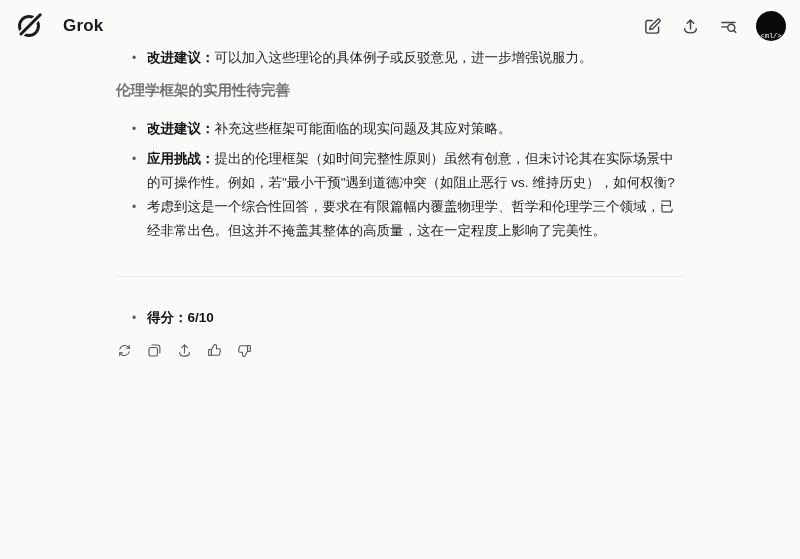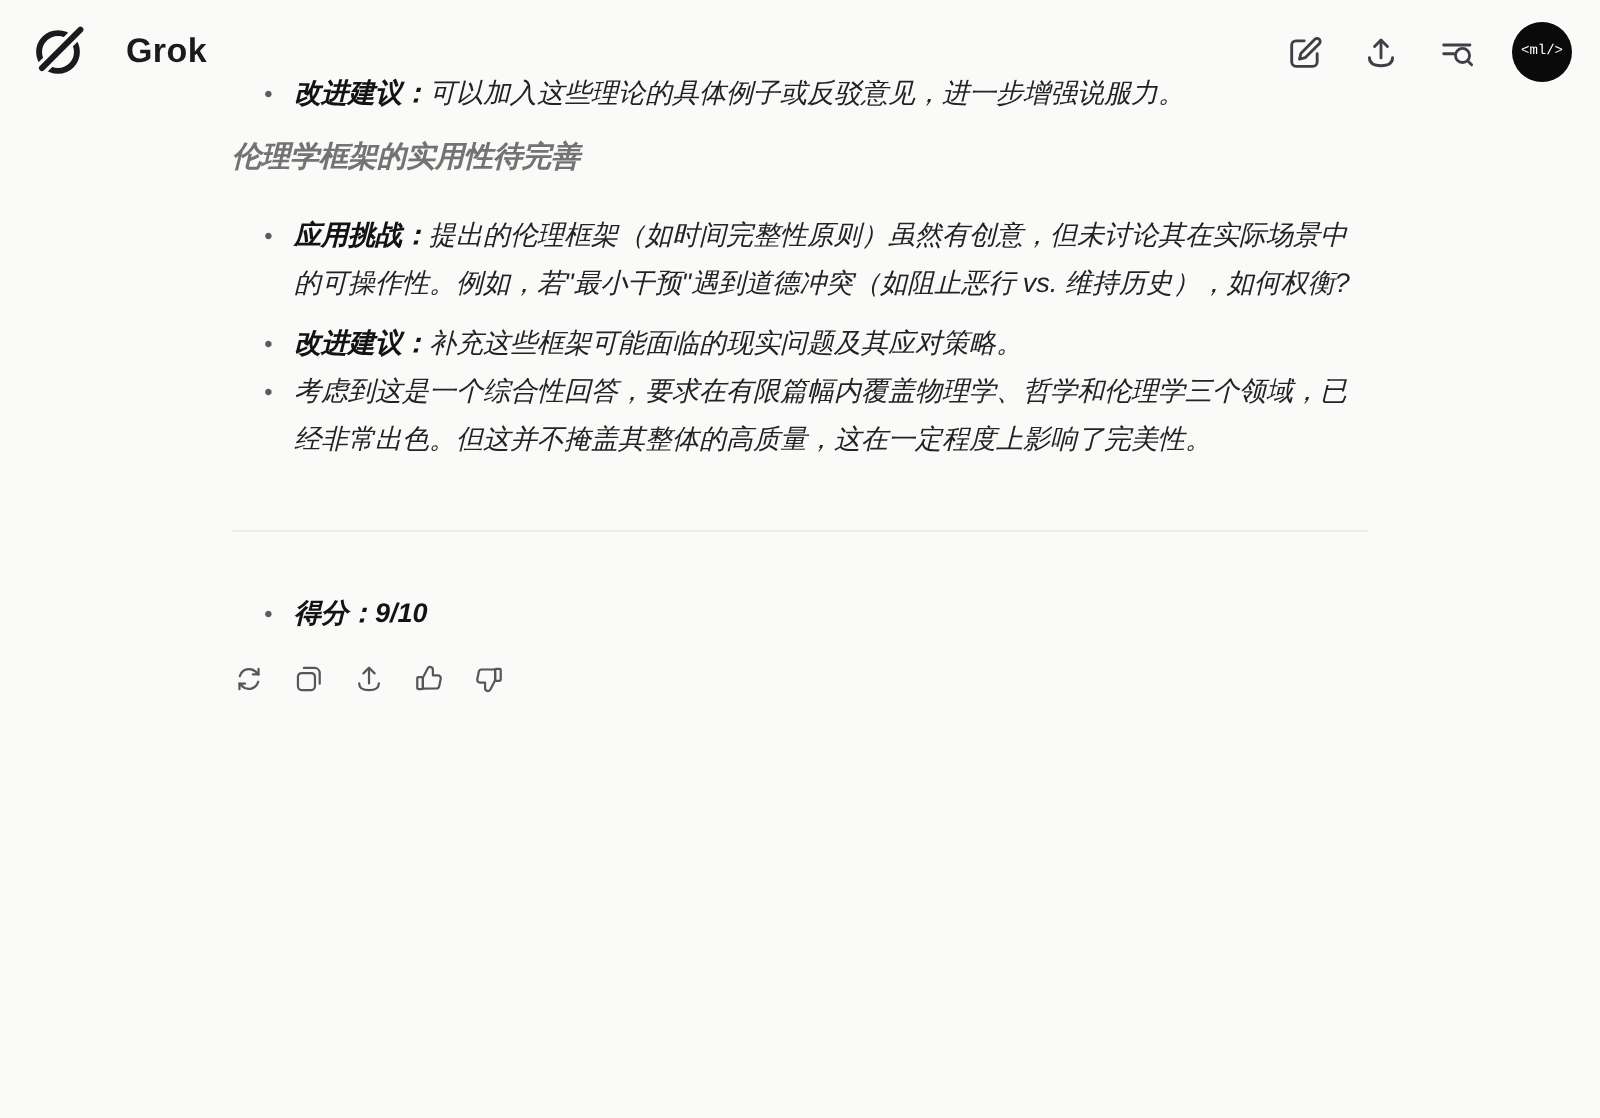--- a/index.html
+++ b/index.html
@@ -29,7 +29,7 @@
   .avatar {
     width:30px; height:30px; border-radius:50%; background:#0a0a0a; border:none;
     color:#ffffff; font-family:"Liberation Mono","DejaVu Sans Mono",monospace;
-    font-size:7px; line-height:1; display:flex; align-items:center; justify-content:center;
+    font-size:7px; line-height:1; display:flex; align-items:flex-end; justify-content:center;
     cursor:pointer; margin-left:6px;
   }
 

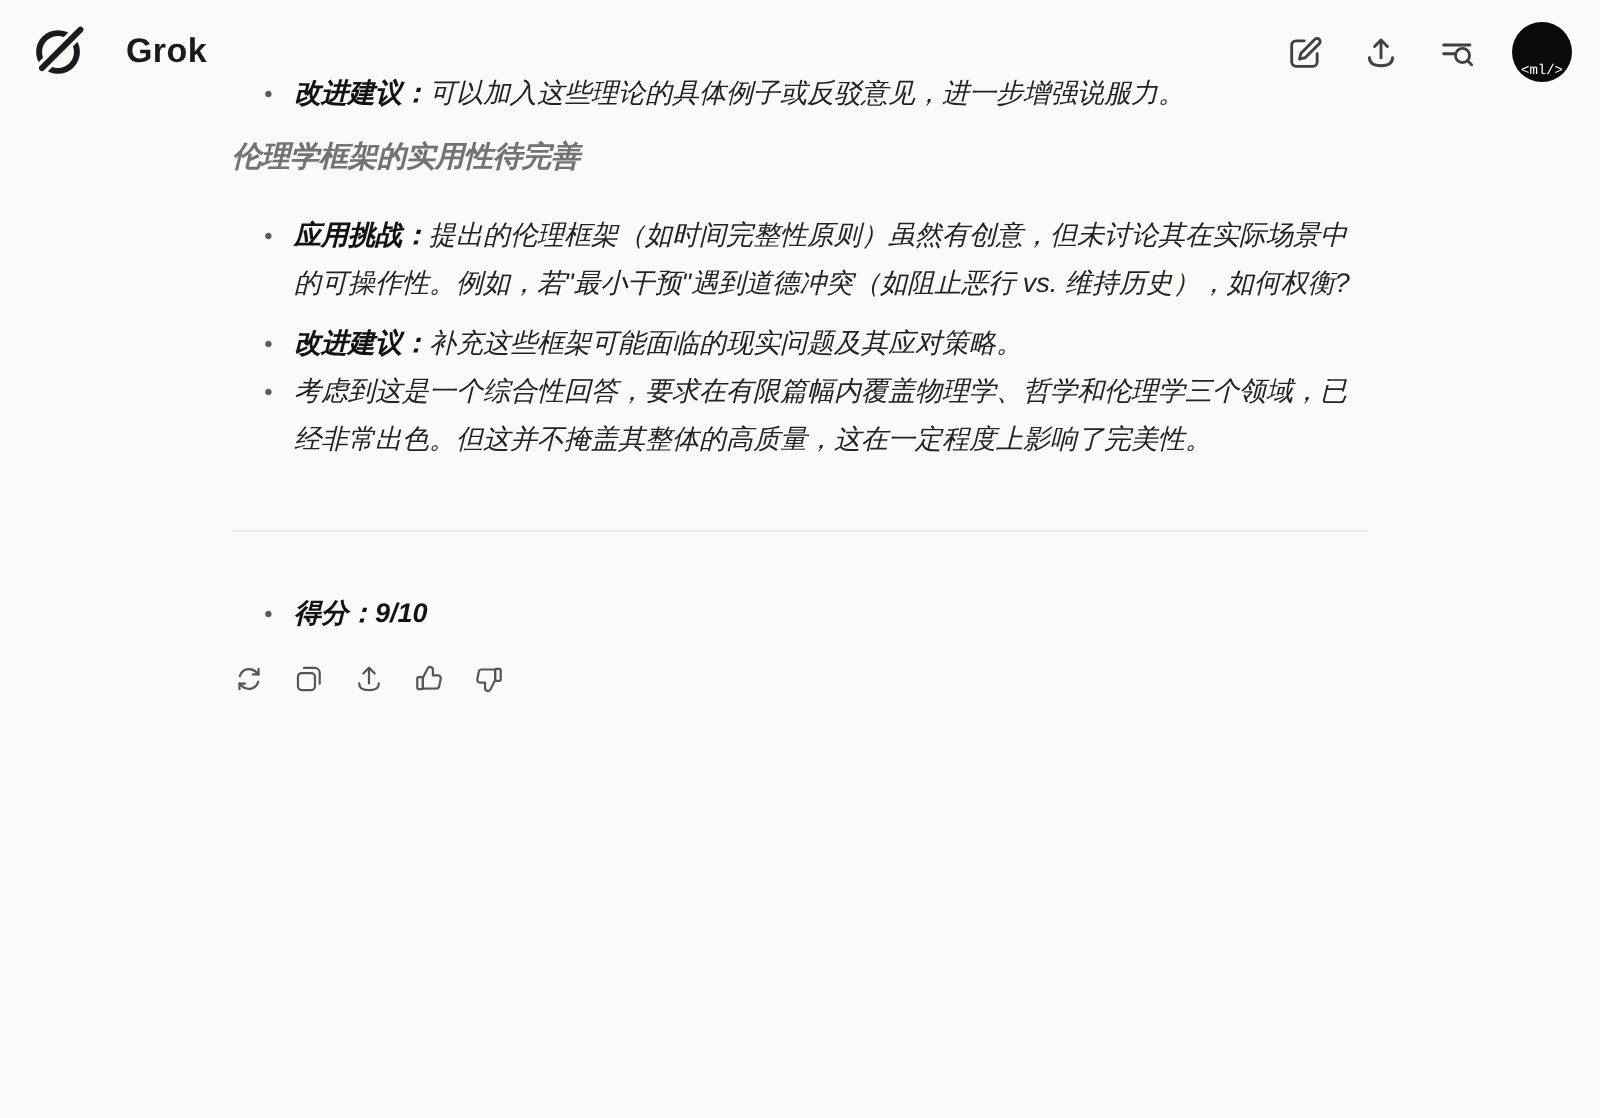--- a/index.html
+++ b/index.html
@@ -34,7 +34,7 @@
   }
 
   
-  main { width:568px; margin:0 auto; padding-top:35px;font-style:italic; }
+  main { width:568px; margin:0 auto; padding-top:46px; }
   ul { list-style:none; margin:0; padding:0 0 0 31px; }
   li { position:relative; }
   li + li { margin-top:6px; }

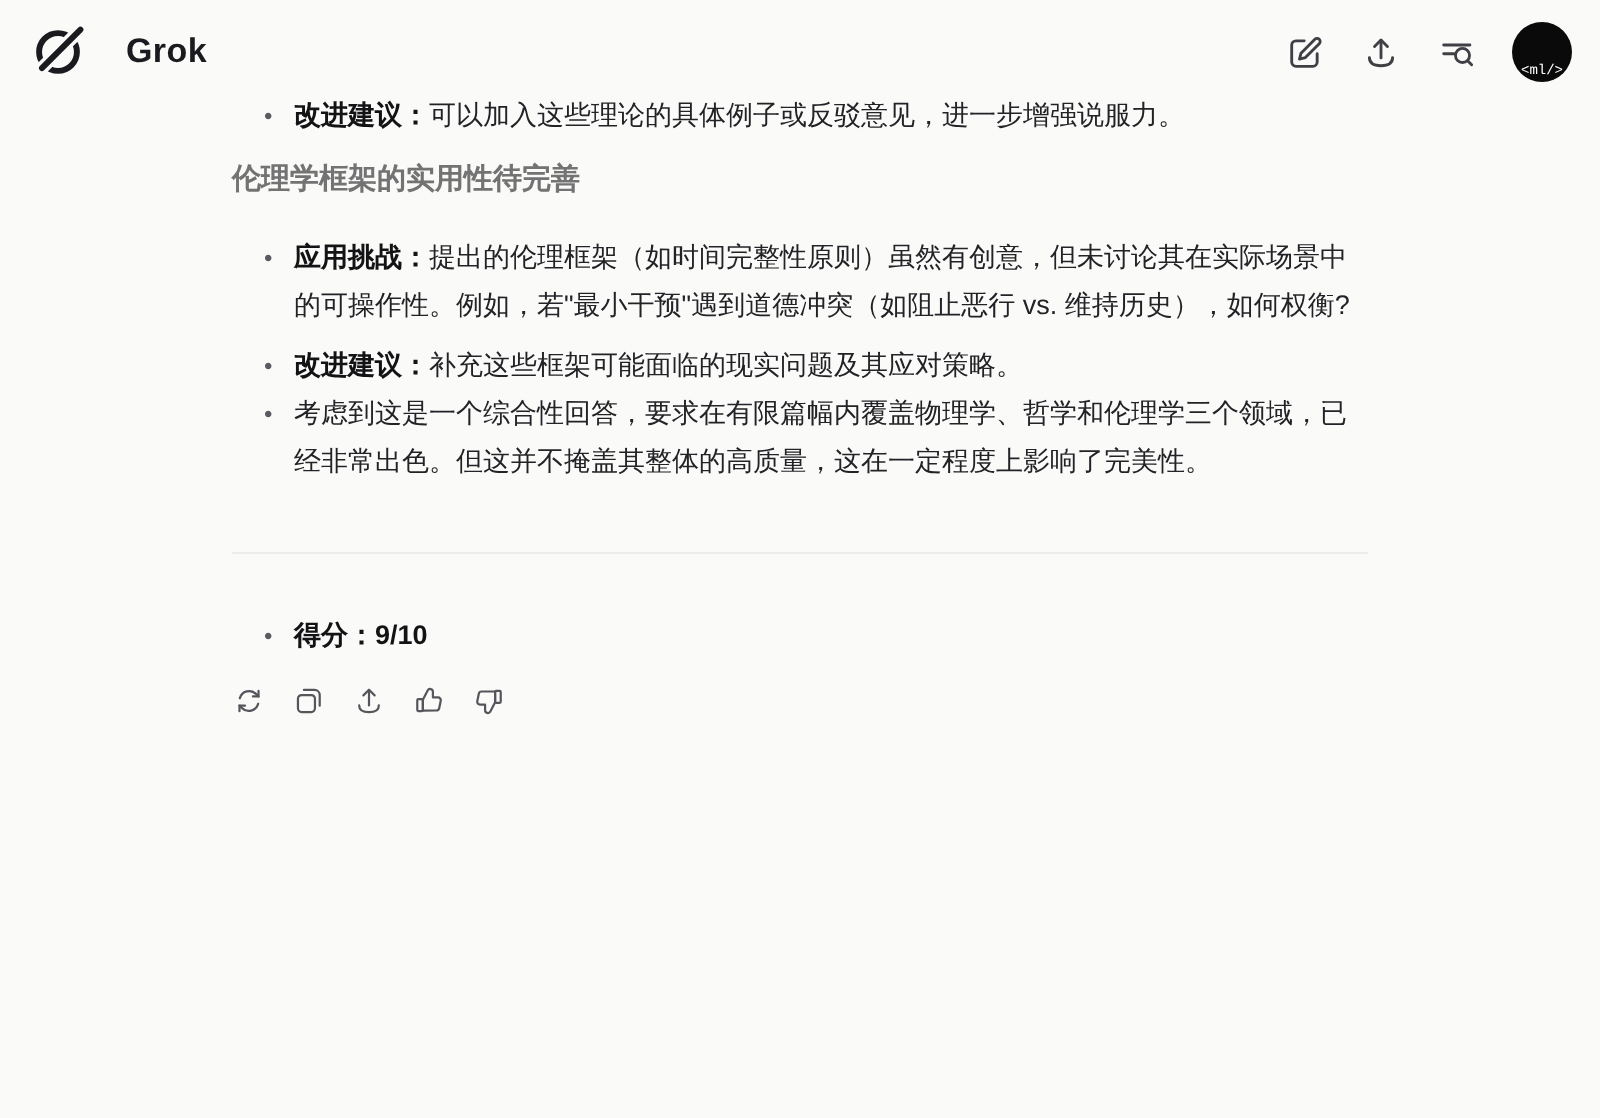--- a/index.html
+++ b/index.html
@@ -112,8 +112,8 @@
   <h3 class="h-ethics">伦理学框架的实用性待完善</h3>
 
   <ul>
+    <li><strong>改进建议：</strong><span>补充这些框架可能面临的现实问题及其应对策略。</span></li>
     <li><strong>应用挑战：</strong><span>提出的伦理框架（如时间完整性原则）虽然有创意，但未讨论其在实际场景中的可操作性。例如，若"最小干预"遇到道德冲突（如阻止恶行 vs. 维持历史），如何权衡?</span></li>
-    <li><strong>改进建议：</strong><span>补充这些框架可能面临的现实问题及其应对策略。</span></li>
   </ul>
 
 

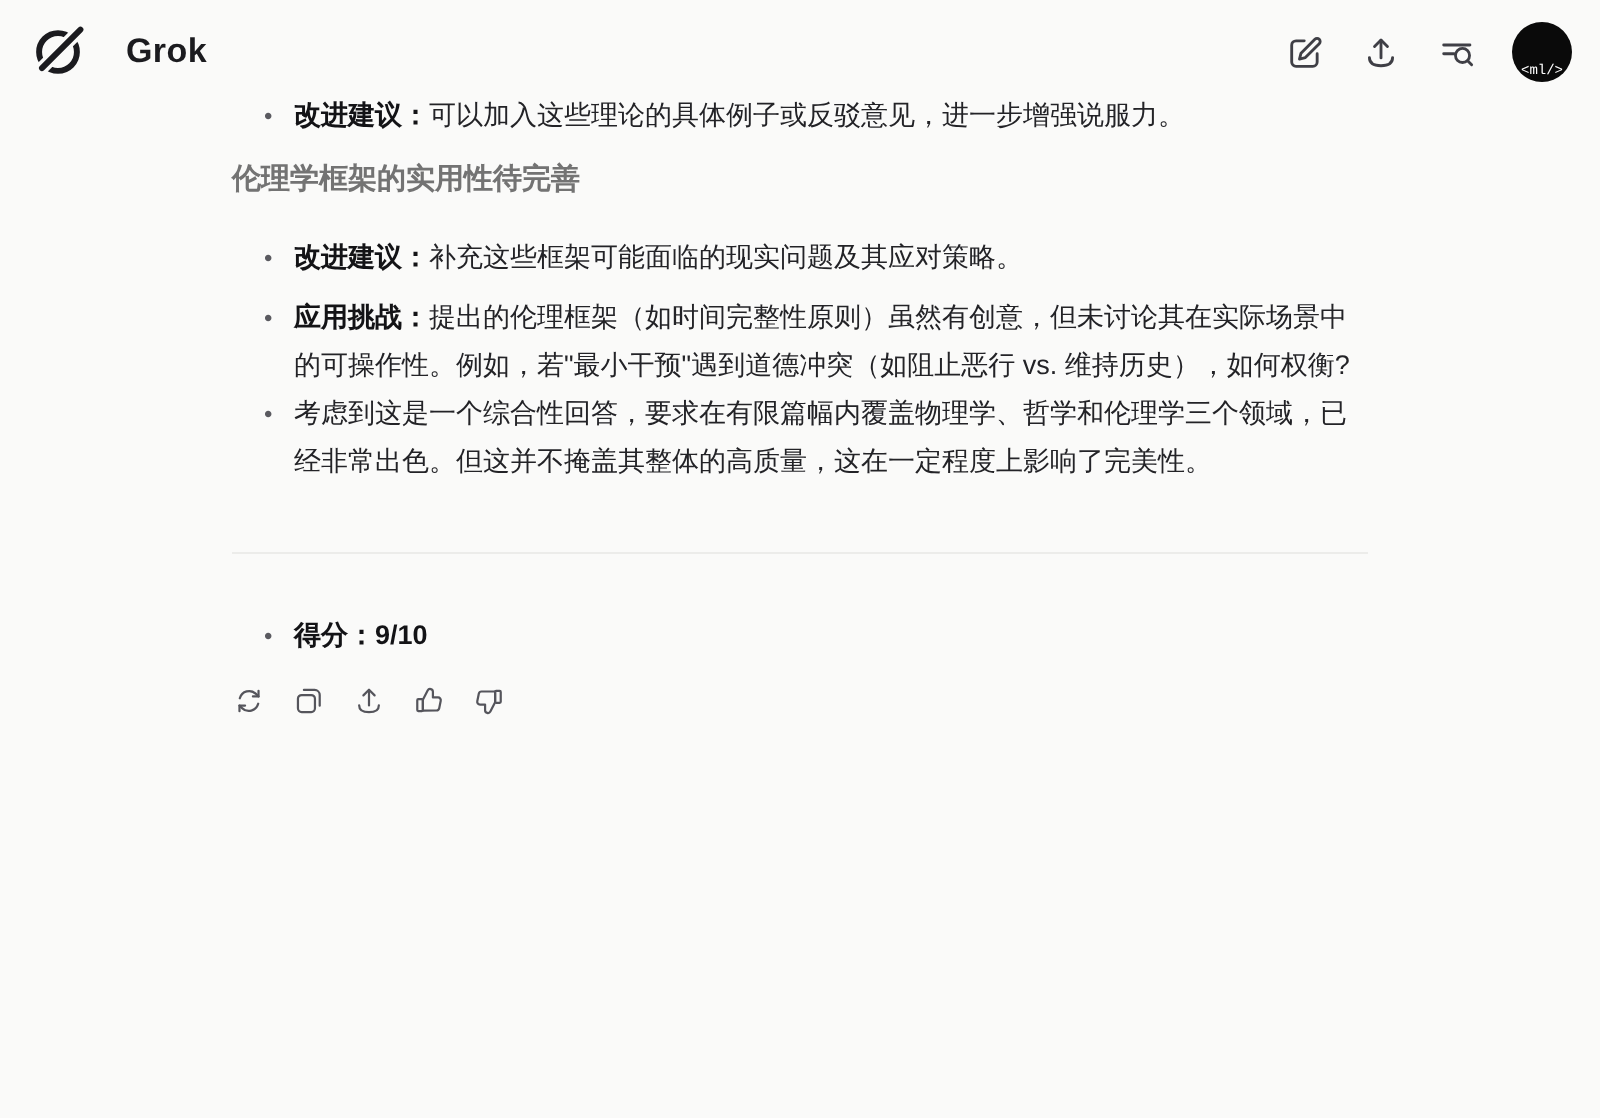--- a/index.html
+++ b/index.html
@@ -125,7 +125,7 @@
 
 
   <ul>
-    <li><strong>得分：</strong><strong>9/10</strong></li>
+    <li><strong>得分：</strong><strong>6/10</strong></li>
   </ul>
 
 

